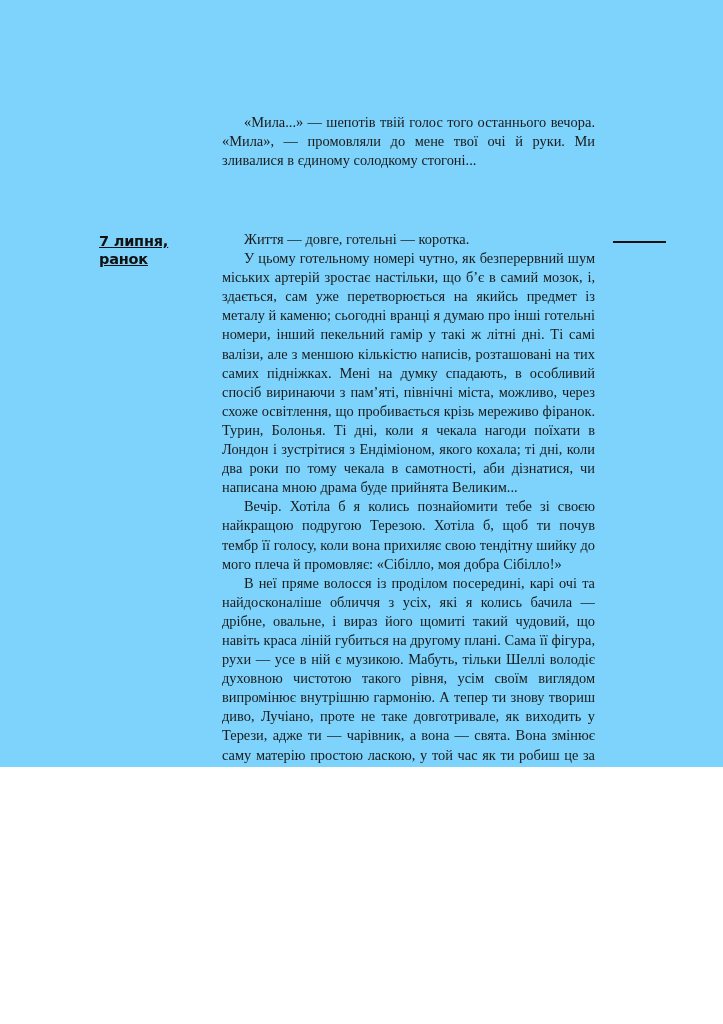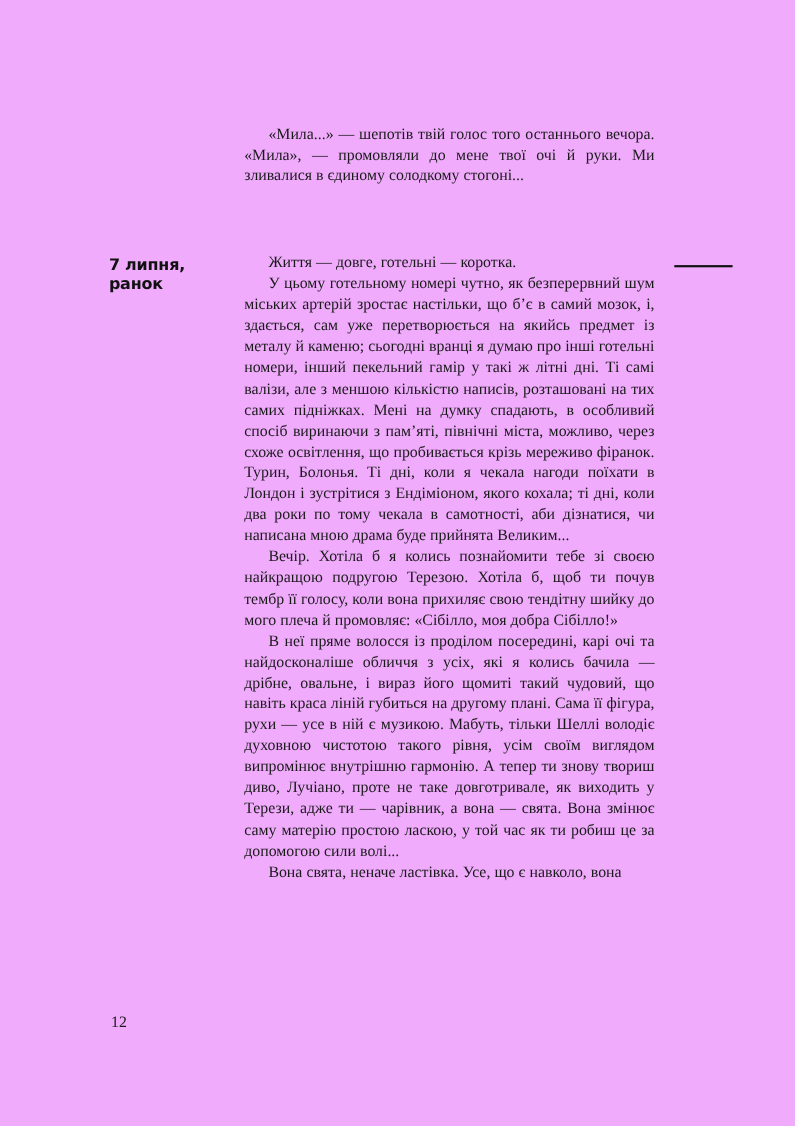--- a/index.html
+++ b/index.html
@@ -17,9 +17,9 @@
   .page {
     position: relative;
     width: 723px;
-    height: 1024px;
+    height: 767px;
     margin: 0 auto;
-    background: #f0abfc;
+    background: #7dd3fc;
     overflow: hidden;
     box-sizing: border-box;
   }

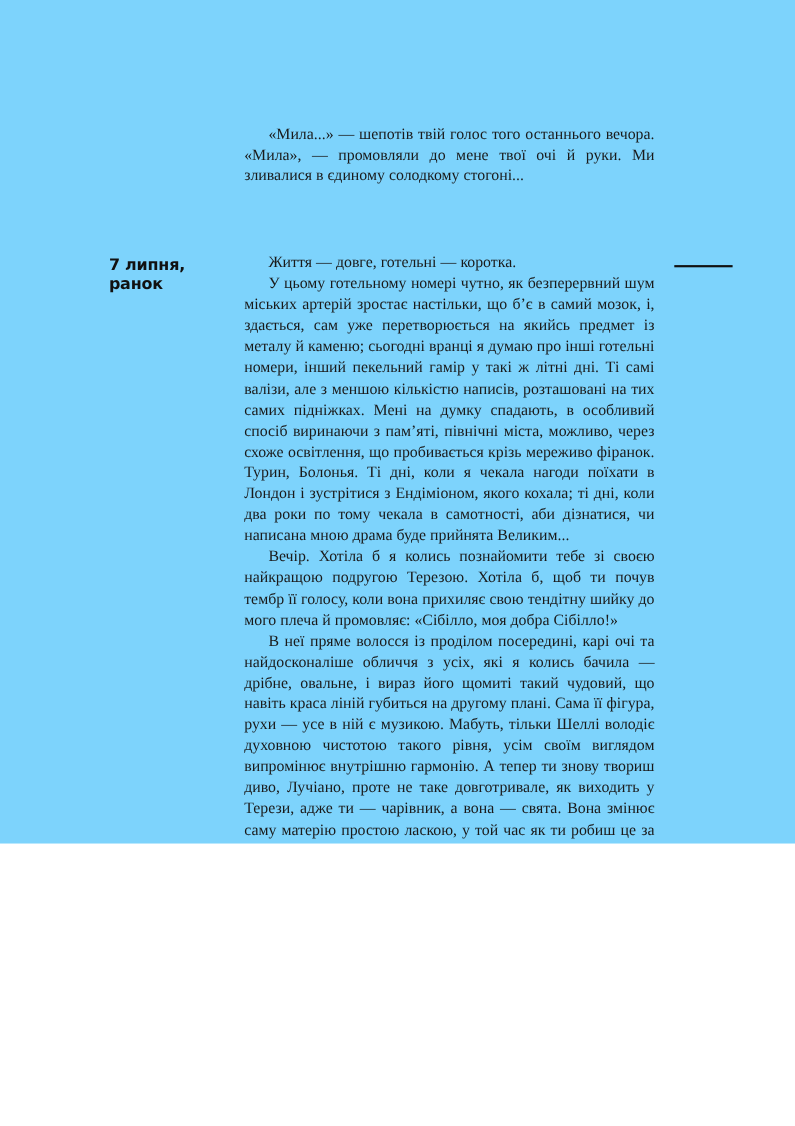--- a/index.html
+++ b/index.html
@@ -52,7 +52,7 @@
     letter-spacing: -0.2px;
     color: #111111;
   }
-  .section-heading .hd-line { display: block; }
+  .section-heading .hd-line { display: block; text-decoration: underline; }
 
   .section-rule {
     position: absolute;

